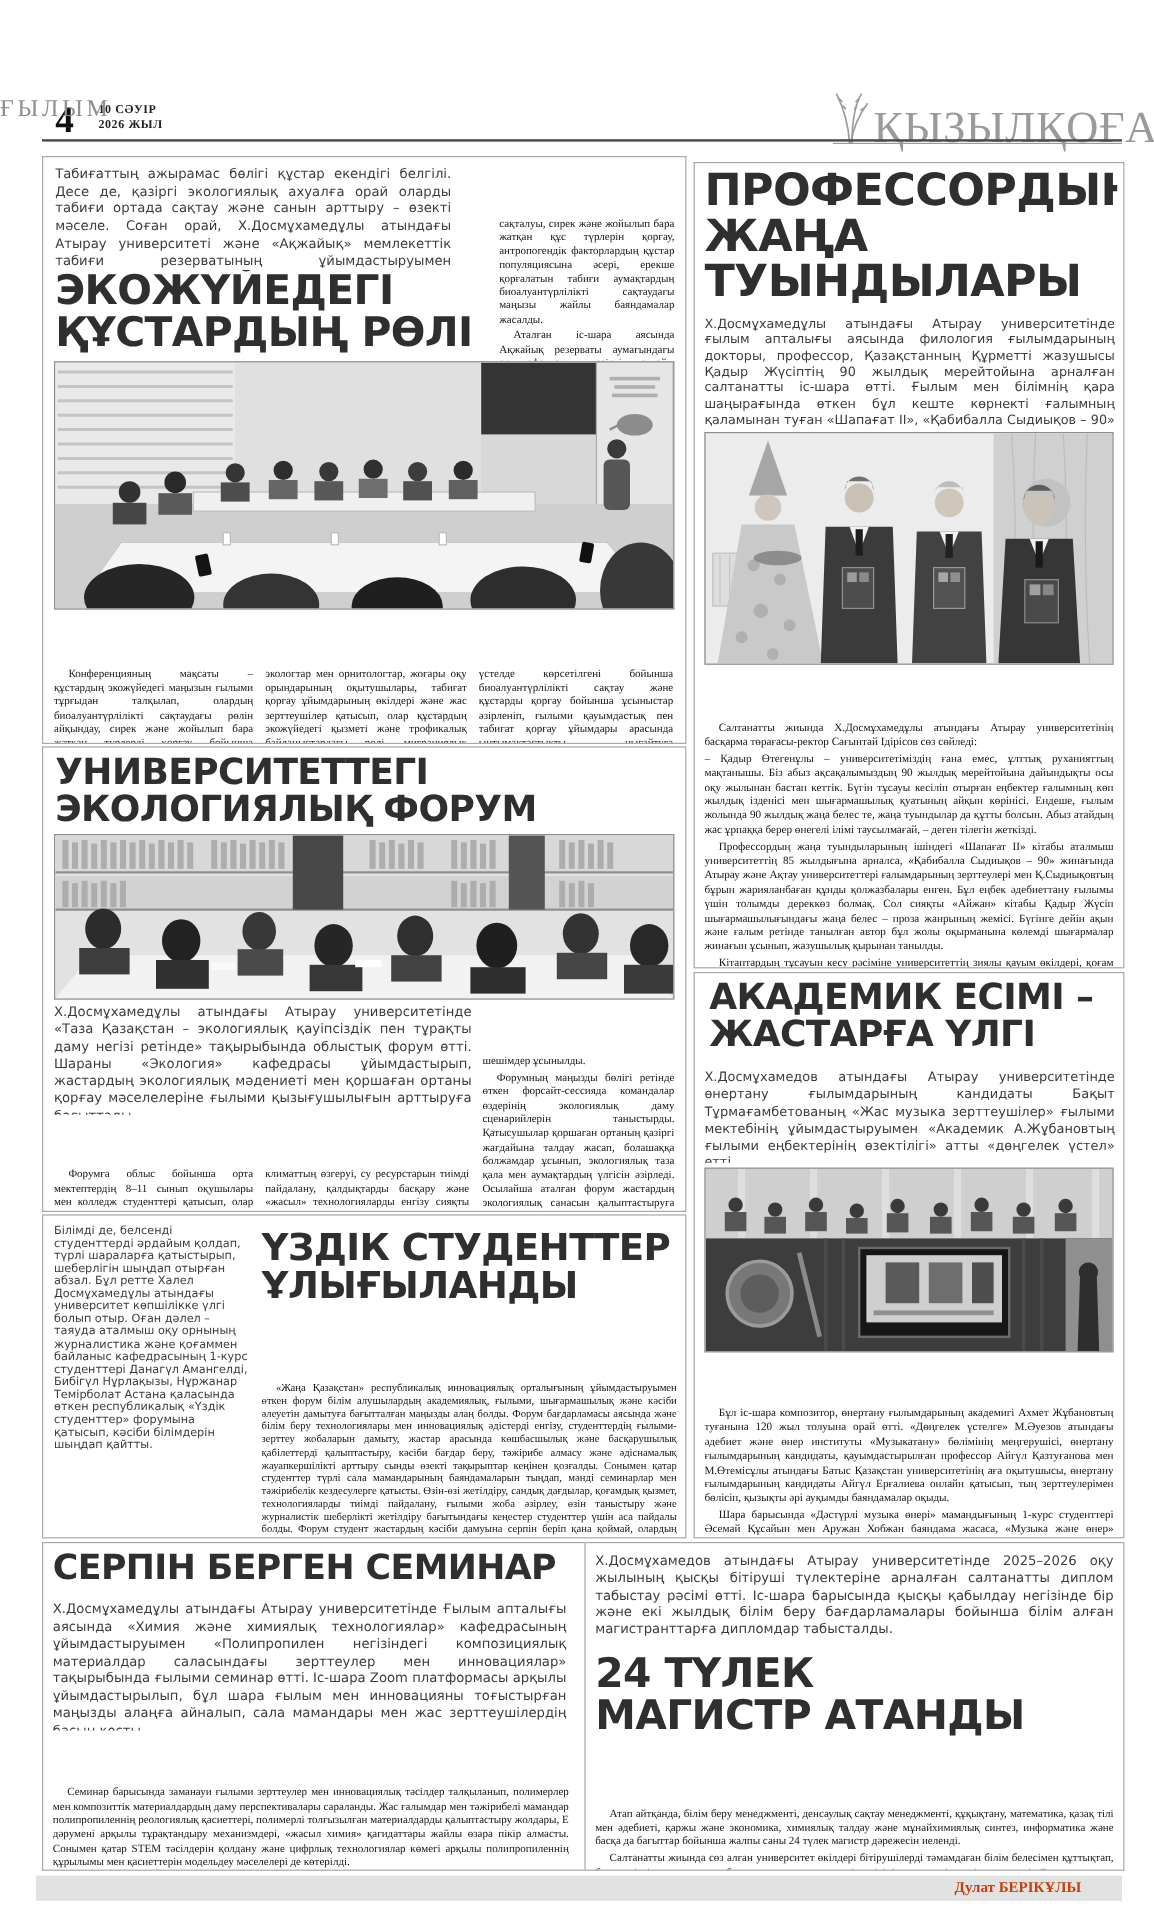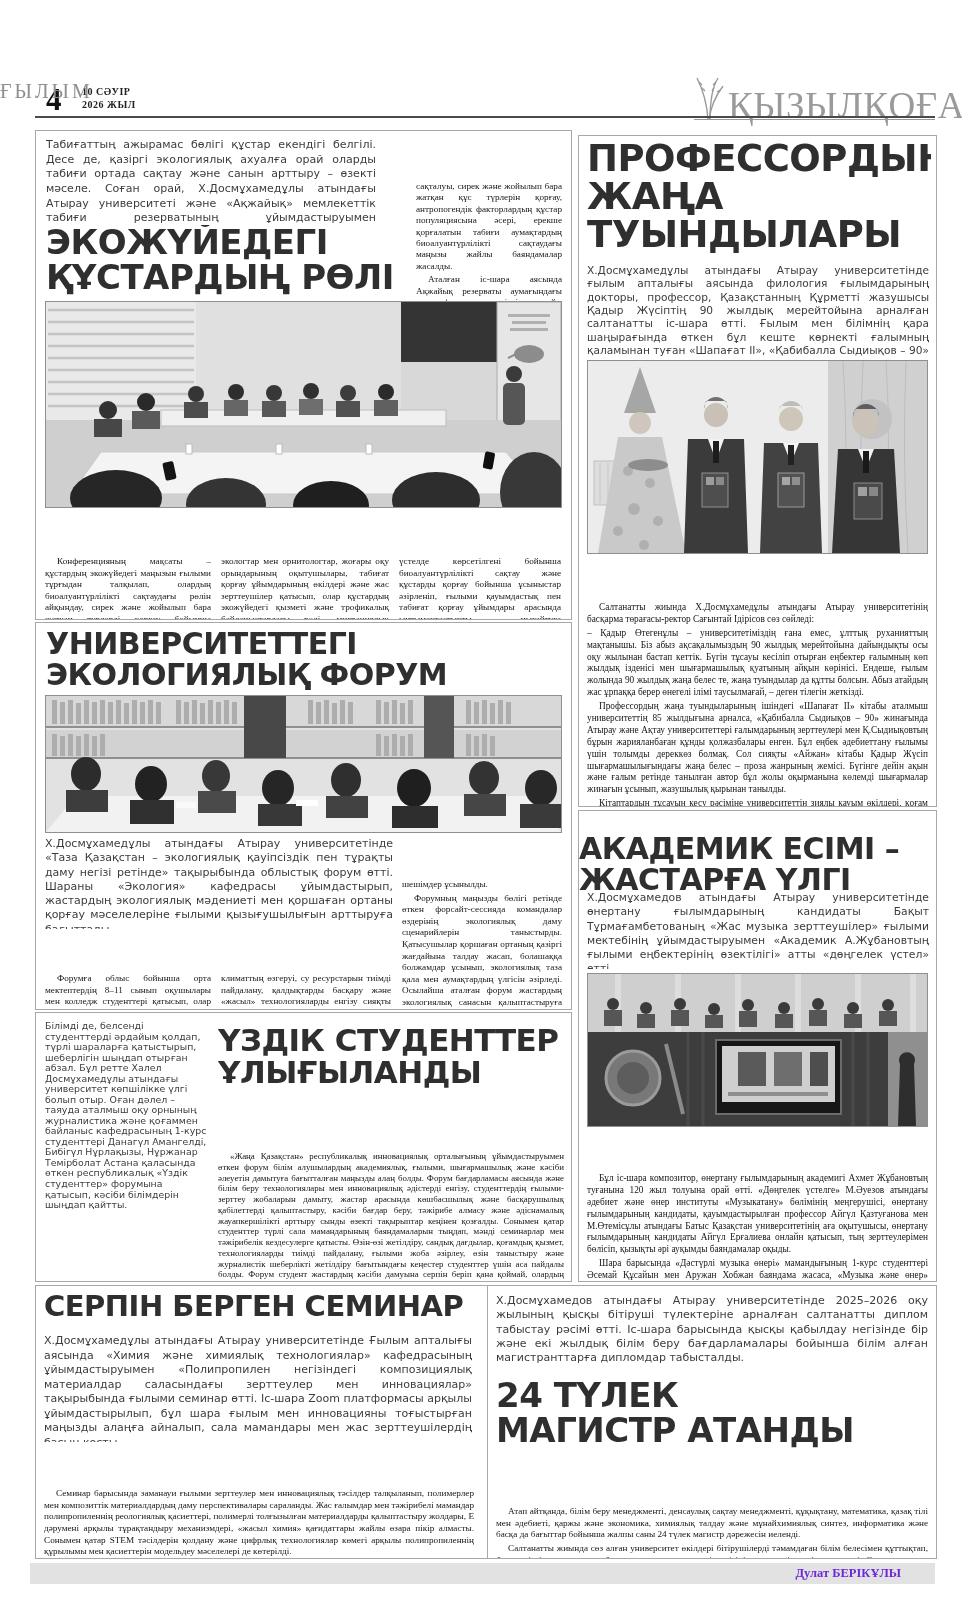--- a/index.html
+++ b/index.html
@@ -326,7 +326,7 @@
   </div>
 
   <div class="box" style="left:578px;top:810px;width:357px;height:470px;">
-    <div class="abs headline" style="left:0;top:6px;width:346px;height:68px;font-size:30px;margin-top:17px;">
+    <div class="abs headline" style="left:12px;top:6px;width:346px;height:68px;font-size:30px;">
       <div>АКАДЕМИК ЕСІМІ –</div>
       <div>ЖАСТАРҒА ҮЛГІ</div>
     </div>

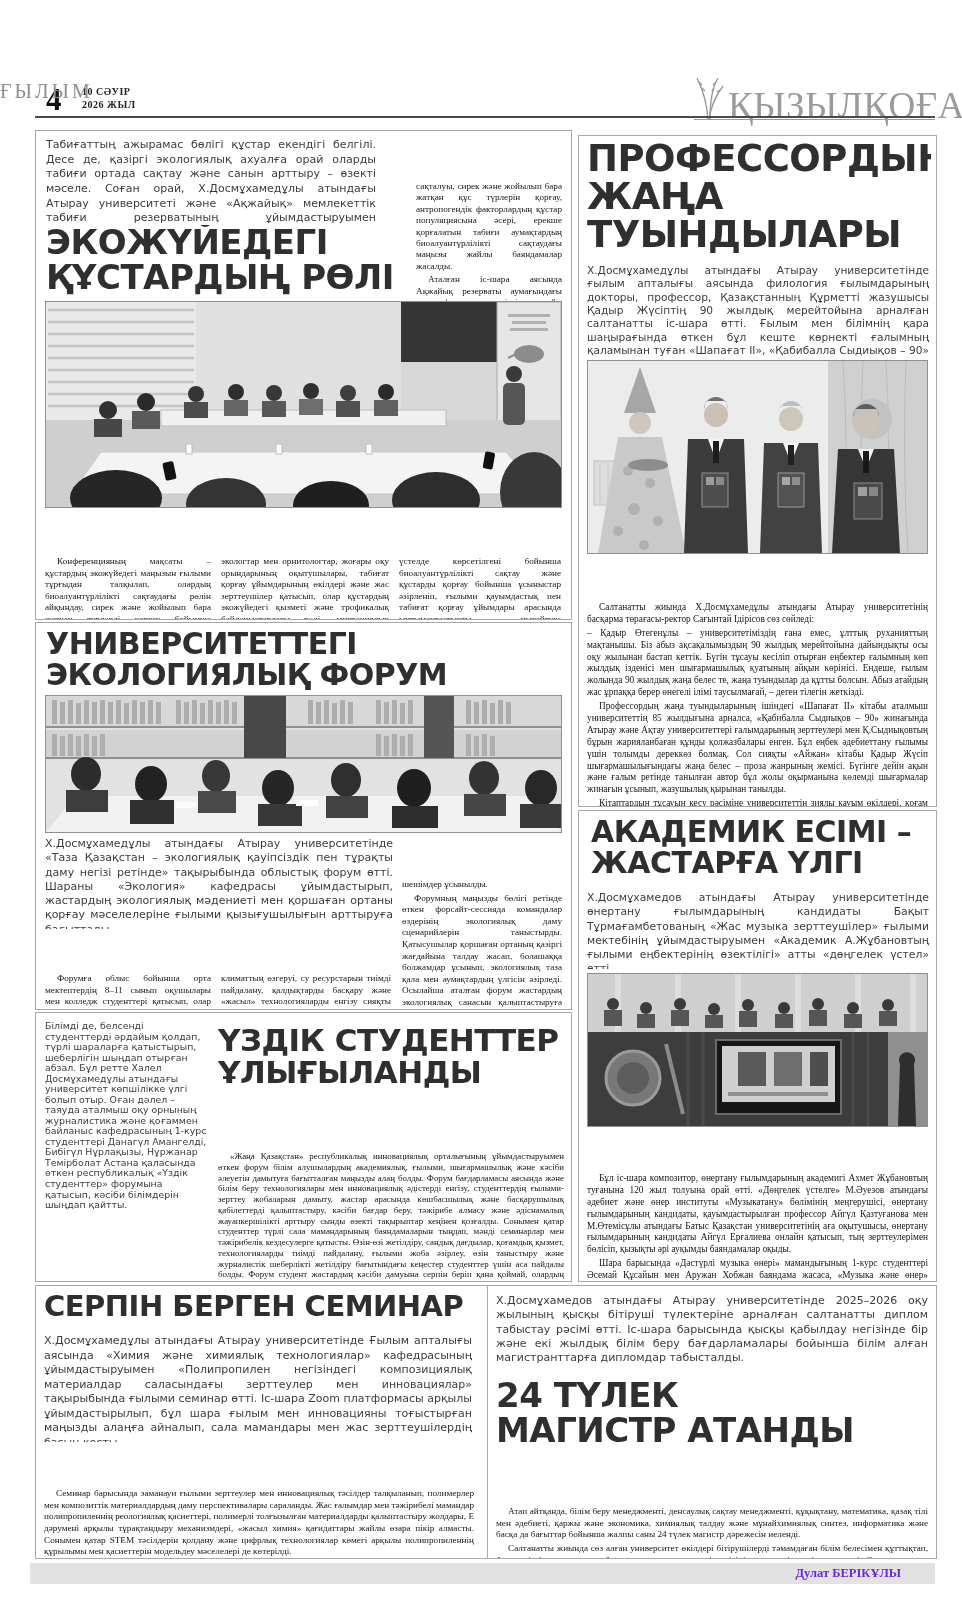--- a/index.html
+++ b/index.html
@@ -28,7 +28,7 @@
   
   .footer-bar{position:absolute;left:30px;top:1563px;width:905px;height:21px;background:#e2e2e2;
               display:flex;align-items:center;justify-content:flex-end;}
-  .footer-author{font-size:12.5px;font-weight:bold;color:#6d28d9;padding-right:34px;font-family:"Liberation Serif",serif;}
+  .footer-author{font-size:12.5px;font-weight:bold;color:#c2410c;padding-right:34px;font-family:"Liberation Serif",serif;}
 </style>
 </head>
 <body>

